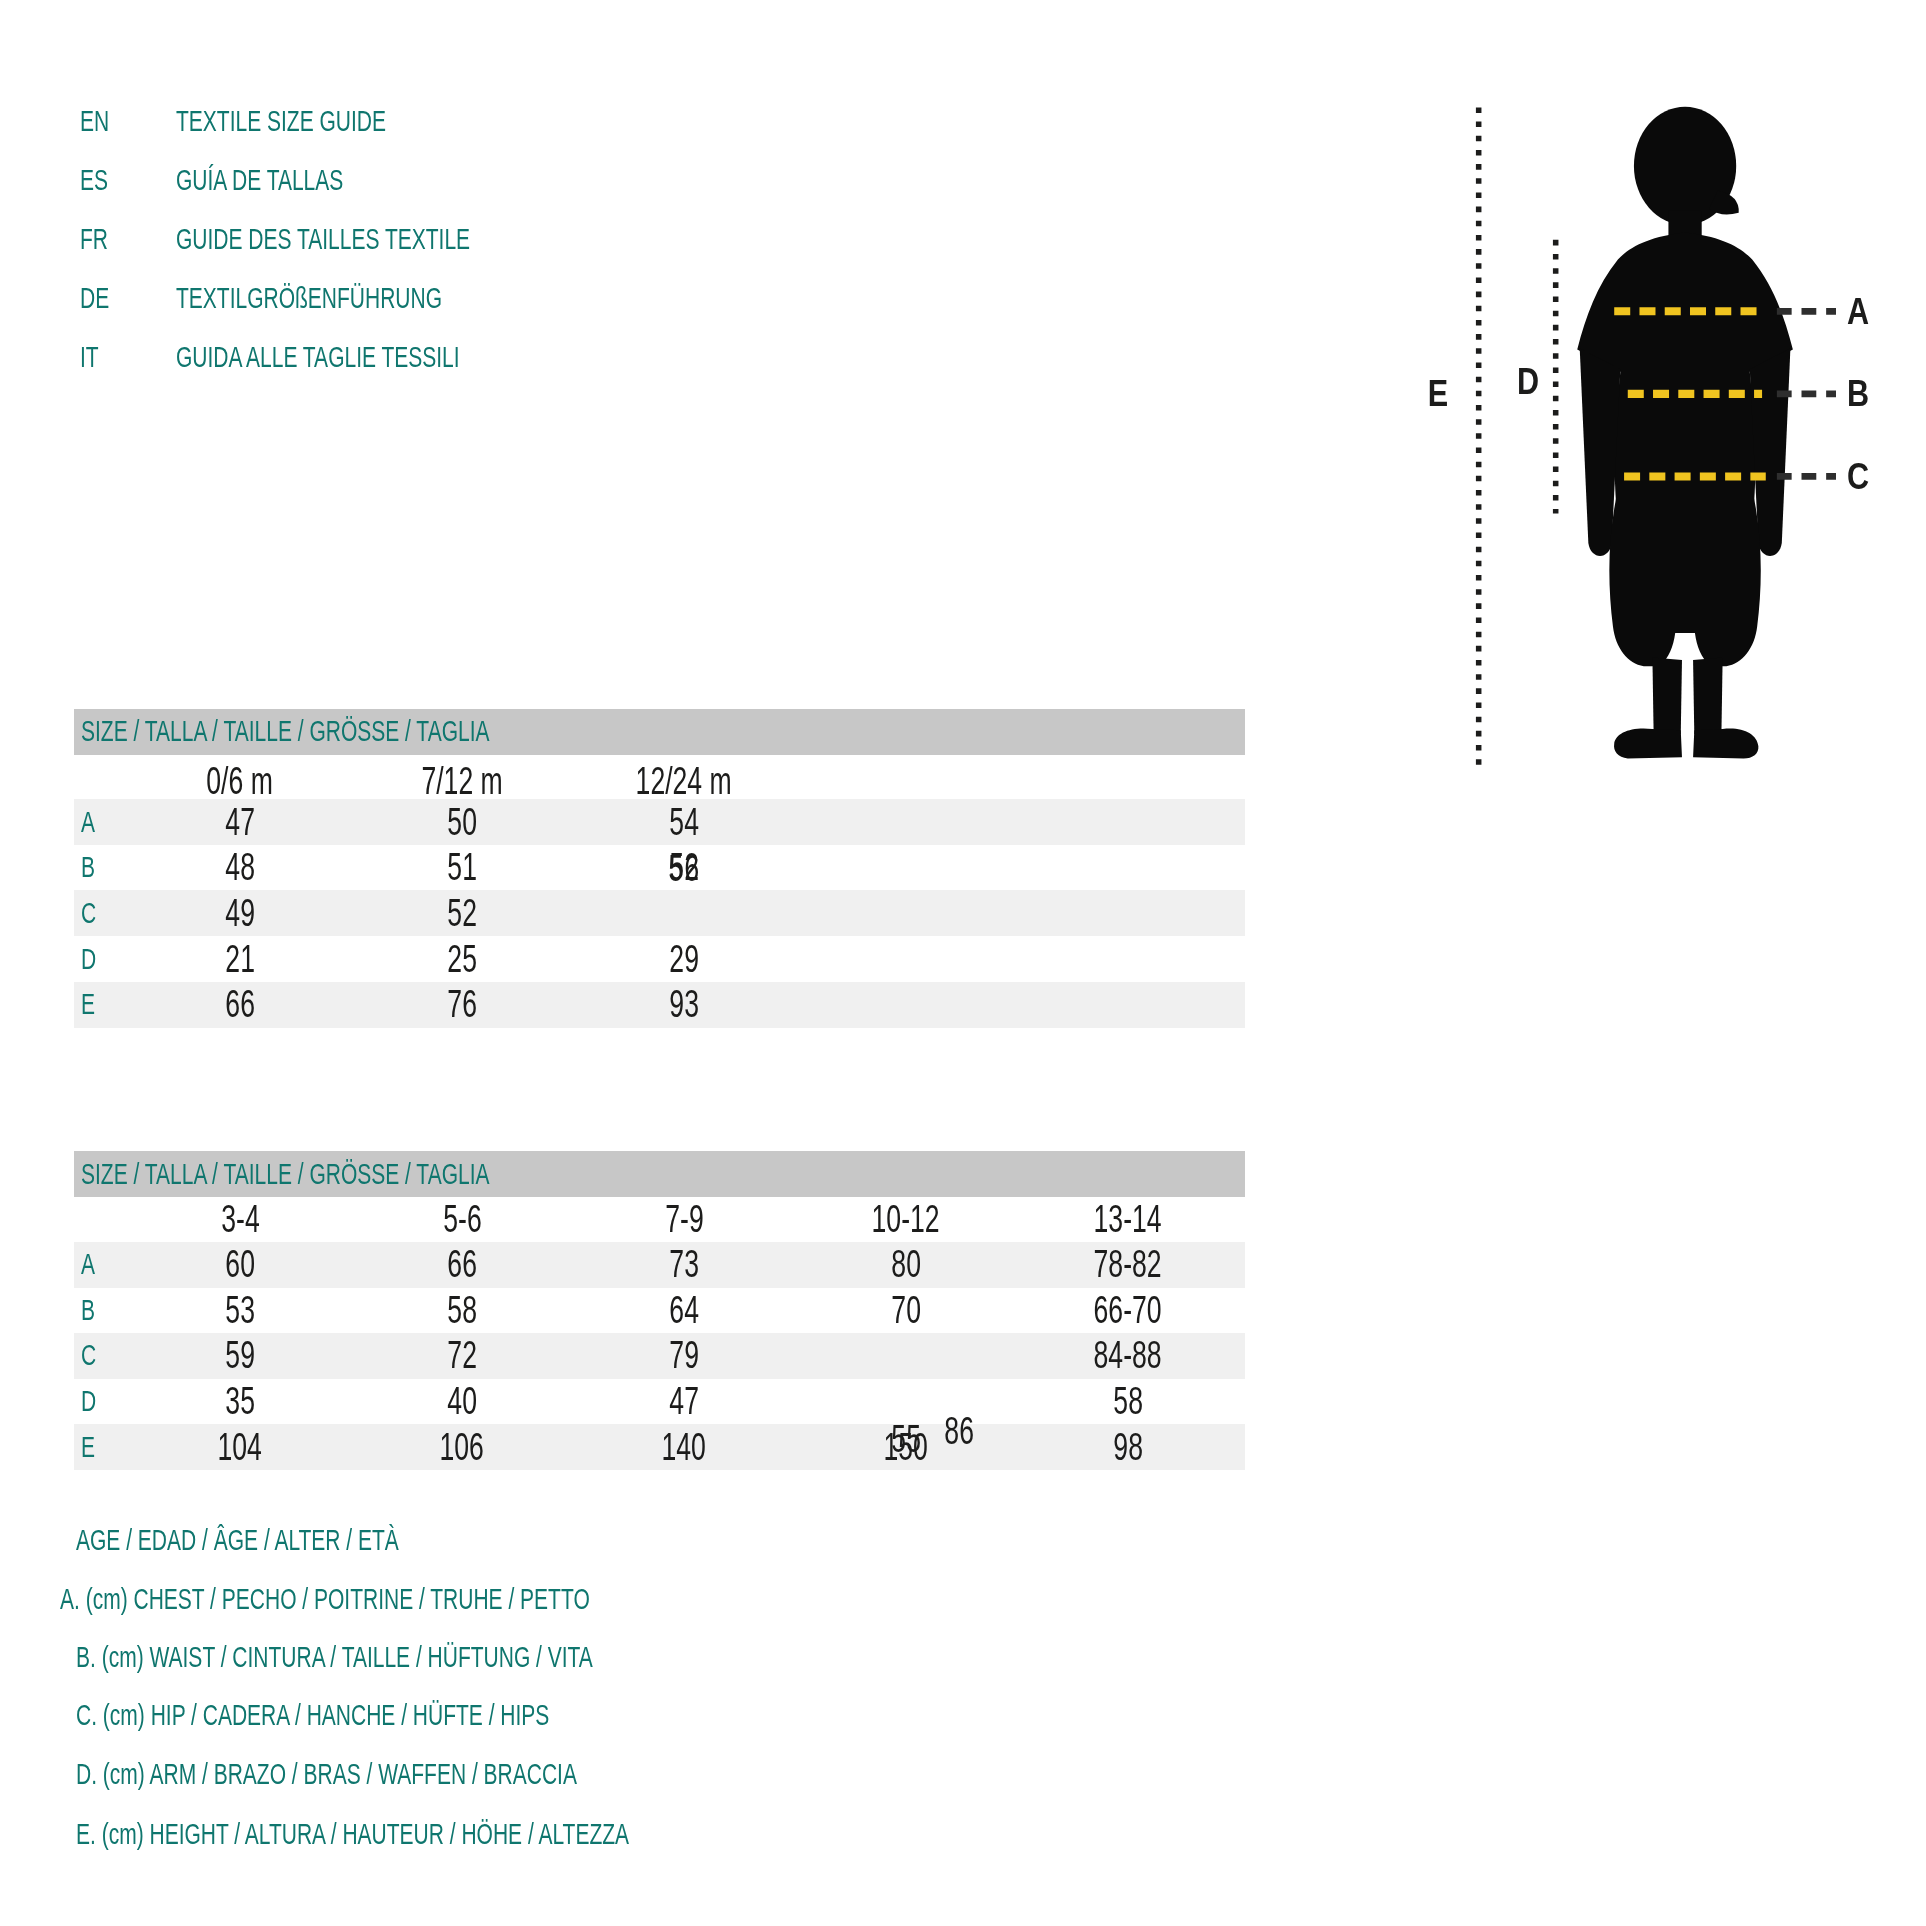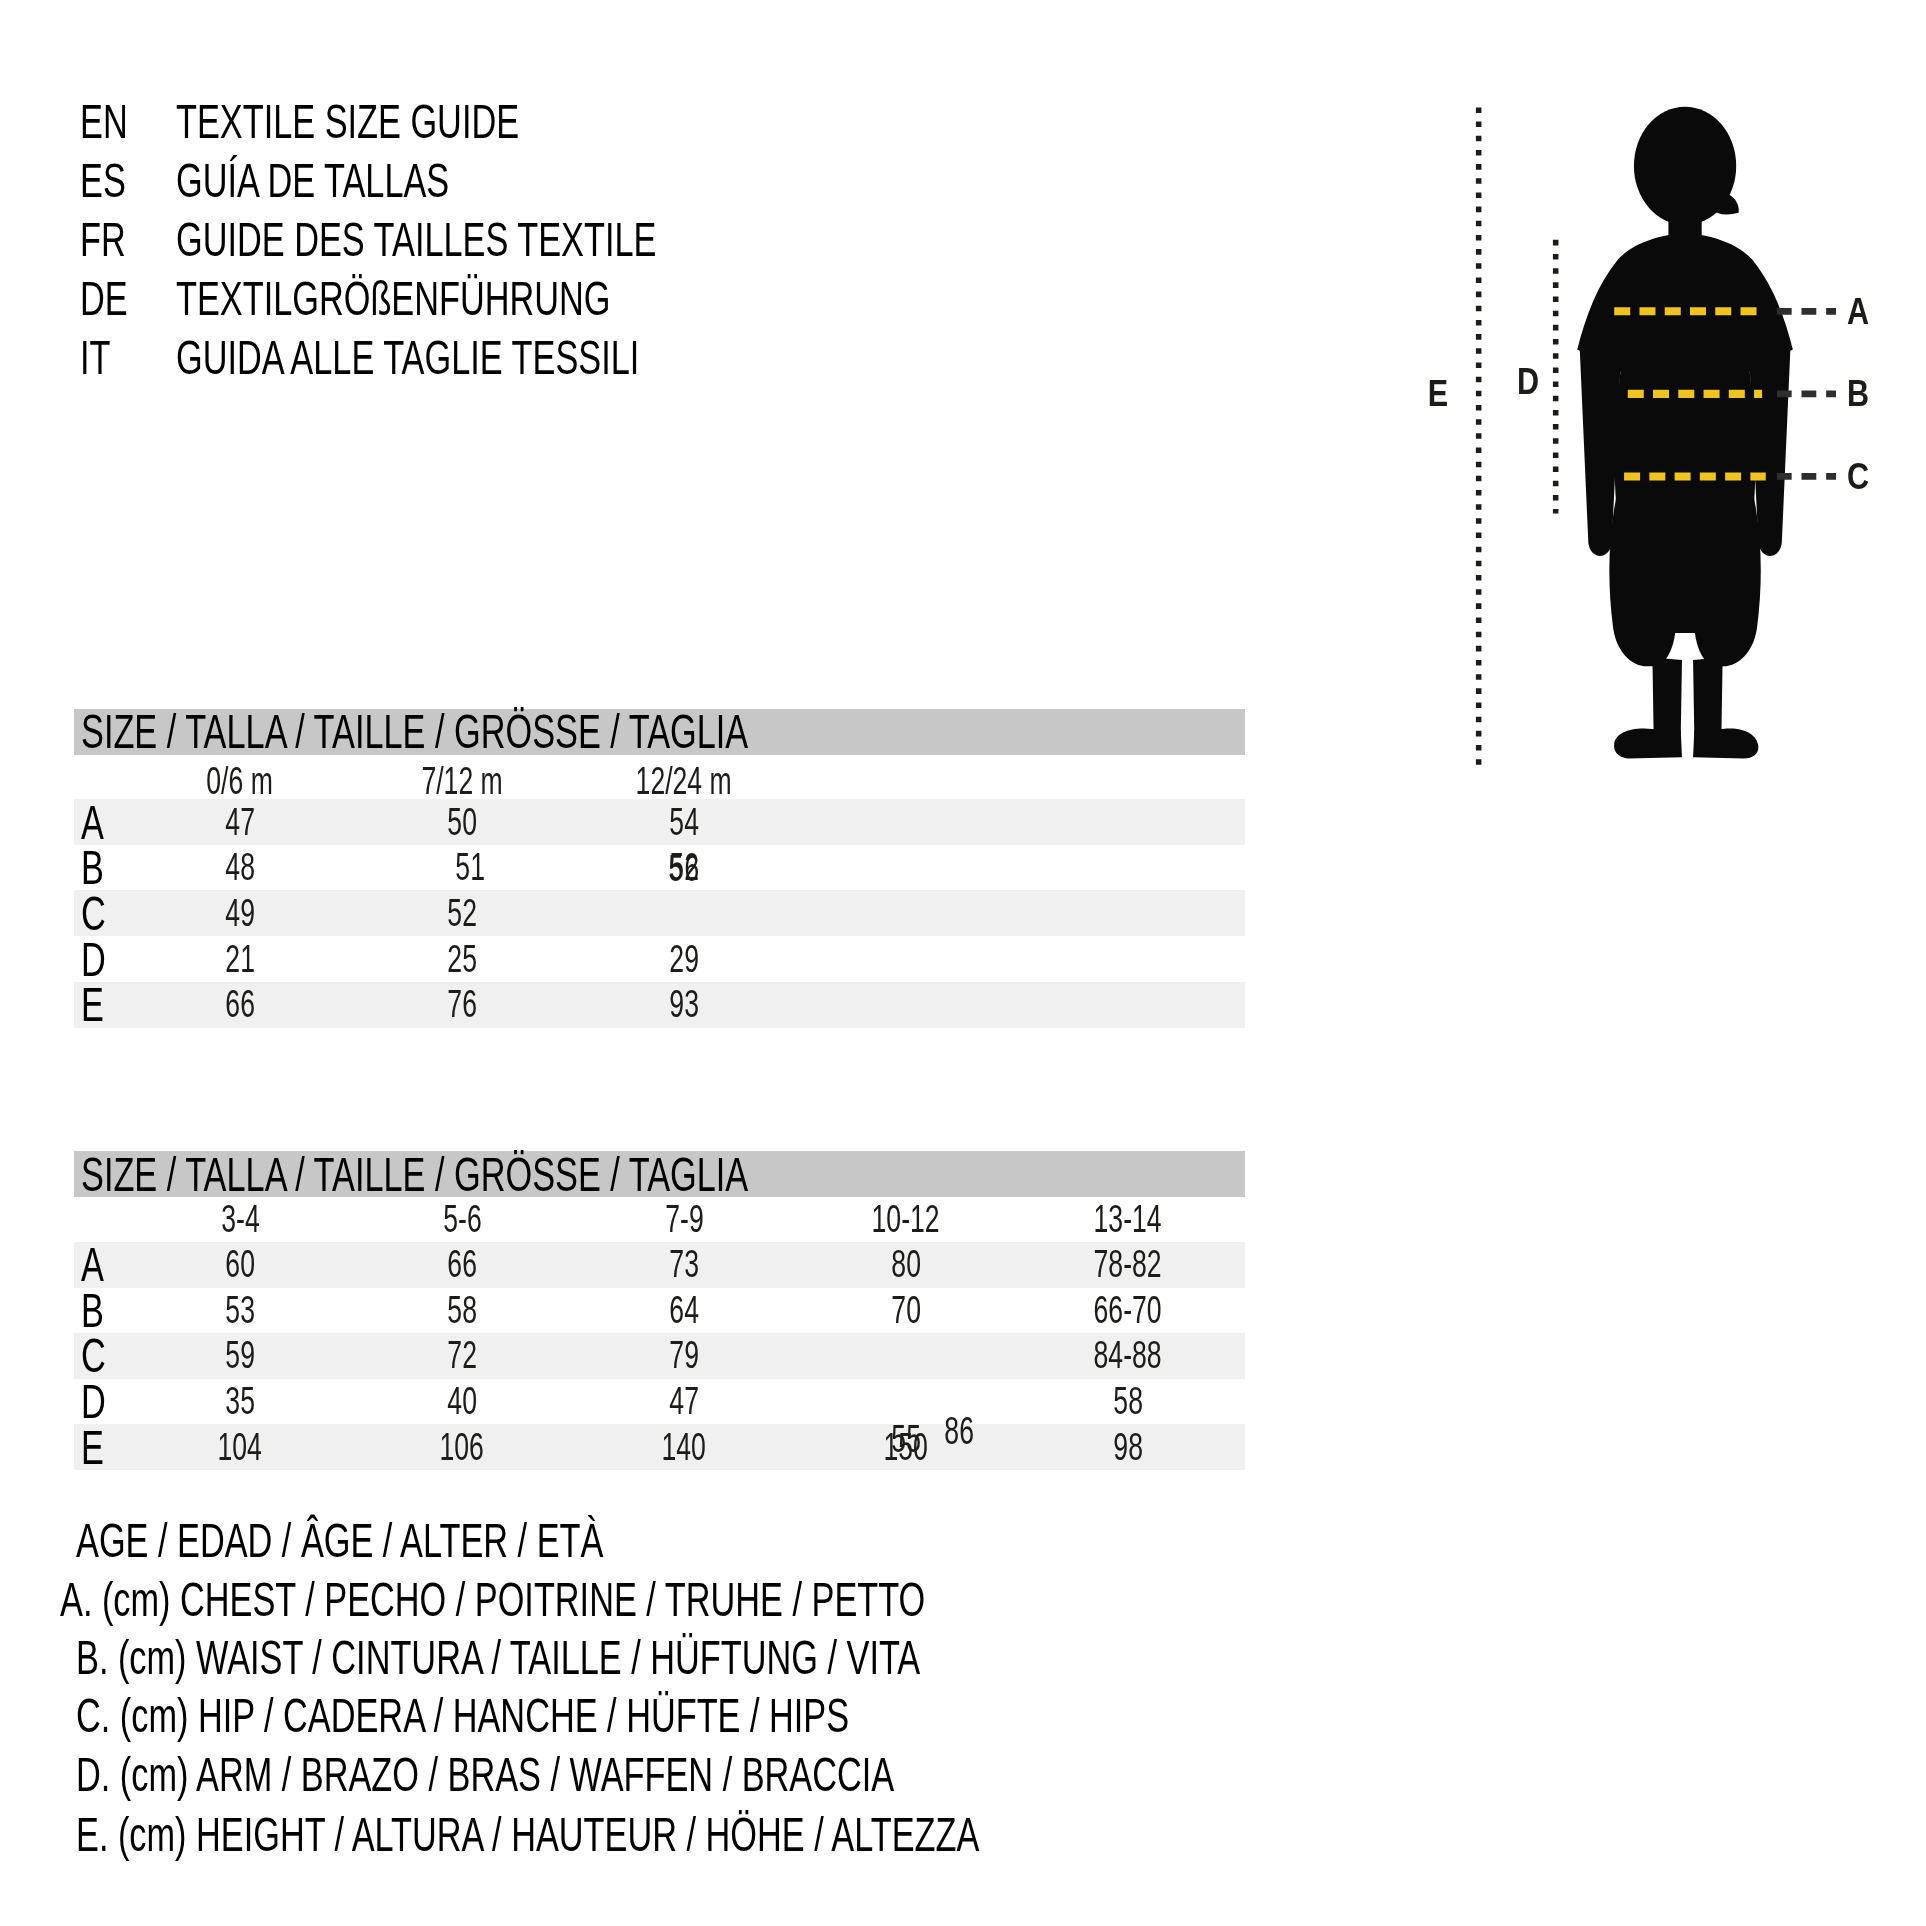--- a/index.html
+++ b/index.html
@@ -6,7 +6,7 @@
   html,body{margin:0;padding:0;background:#ffffff;}
   .canvas{position:relative;width:1926px;height:1926px;background:#ffffff;overflow:hidden;
           font-family:"Liberation Sans","DejaVu Sans",sans-serif;color:#1c1c1b;}
-  .t{position:absolute;white-space:nowrap;font-size:49px;line-height:38px;color:#000000;}
+  .t{position:absolute;white-space:nowrap;font-size:30px;line-height:38px;color:#0f766e;}
   .cx{display:inline-block;transform:scaleX(0.70);transform-origin:0 50%;white-space:nowrap;}
   .cell{position:absolute;width:148px;text-align:center;font-size:38px;line-height:38px;}
   .cell .cxc{display:inline-block;transform:scaleX(0.70);transform-origin:50% 50%;white-space:nowrap;}

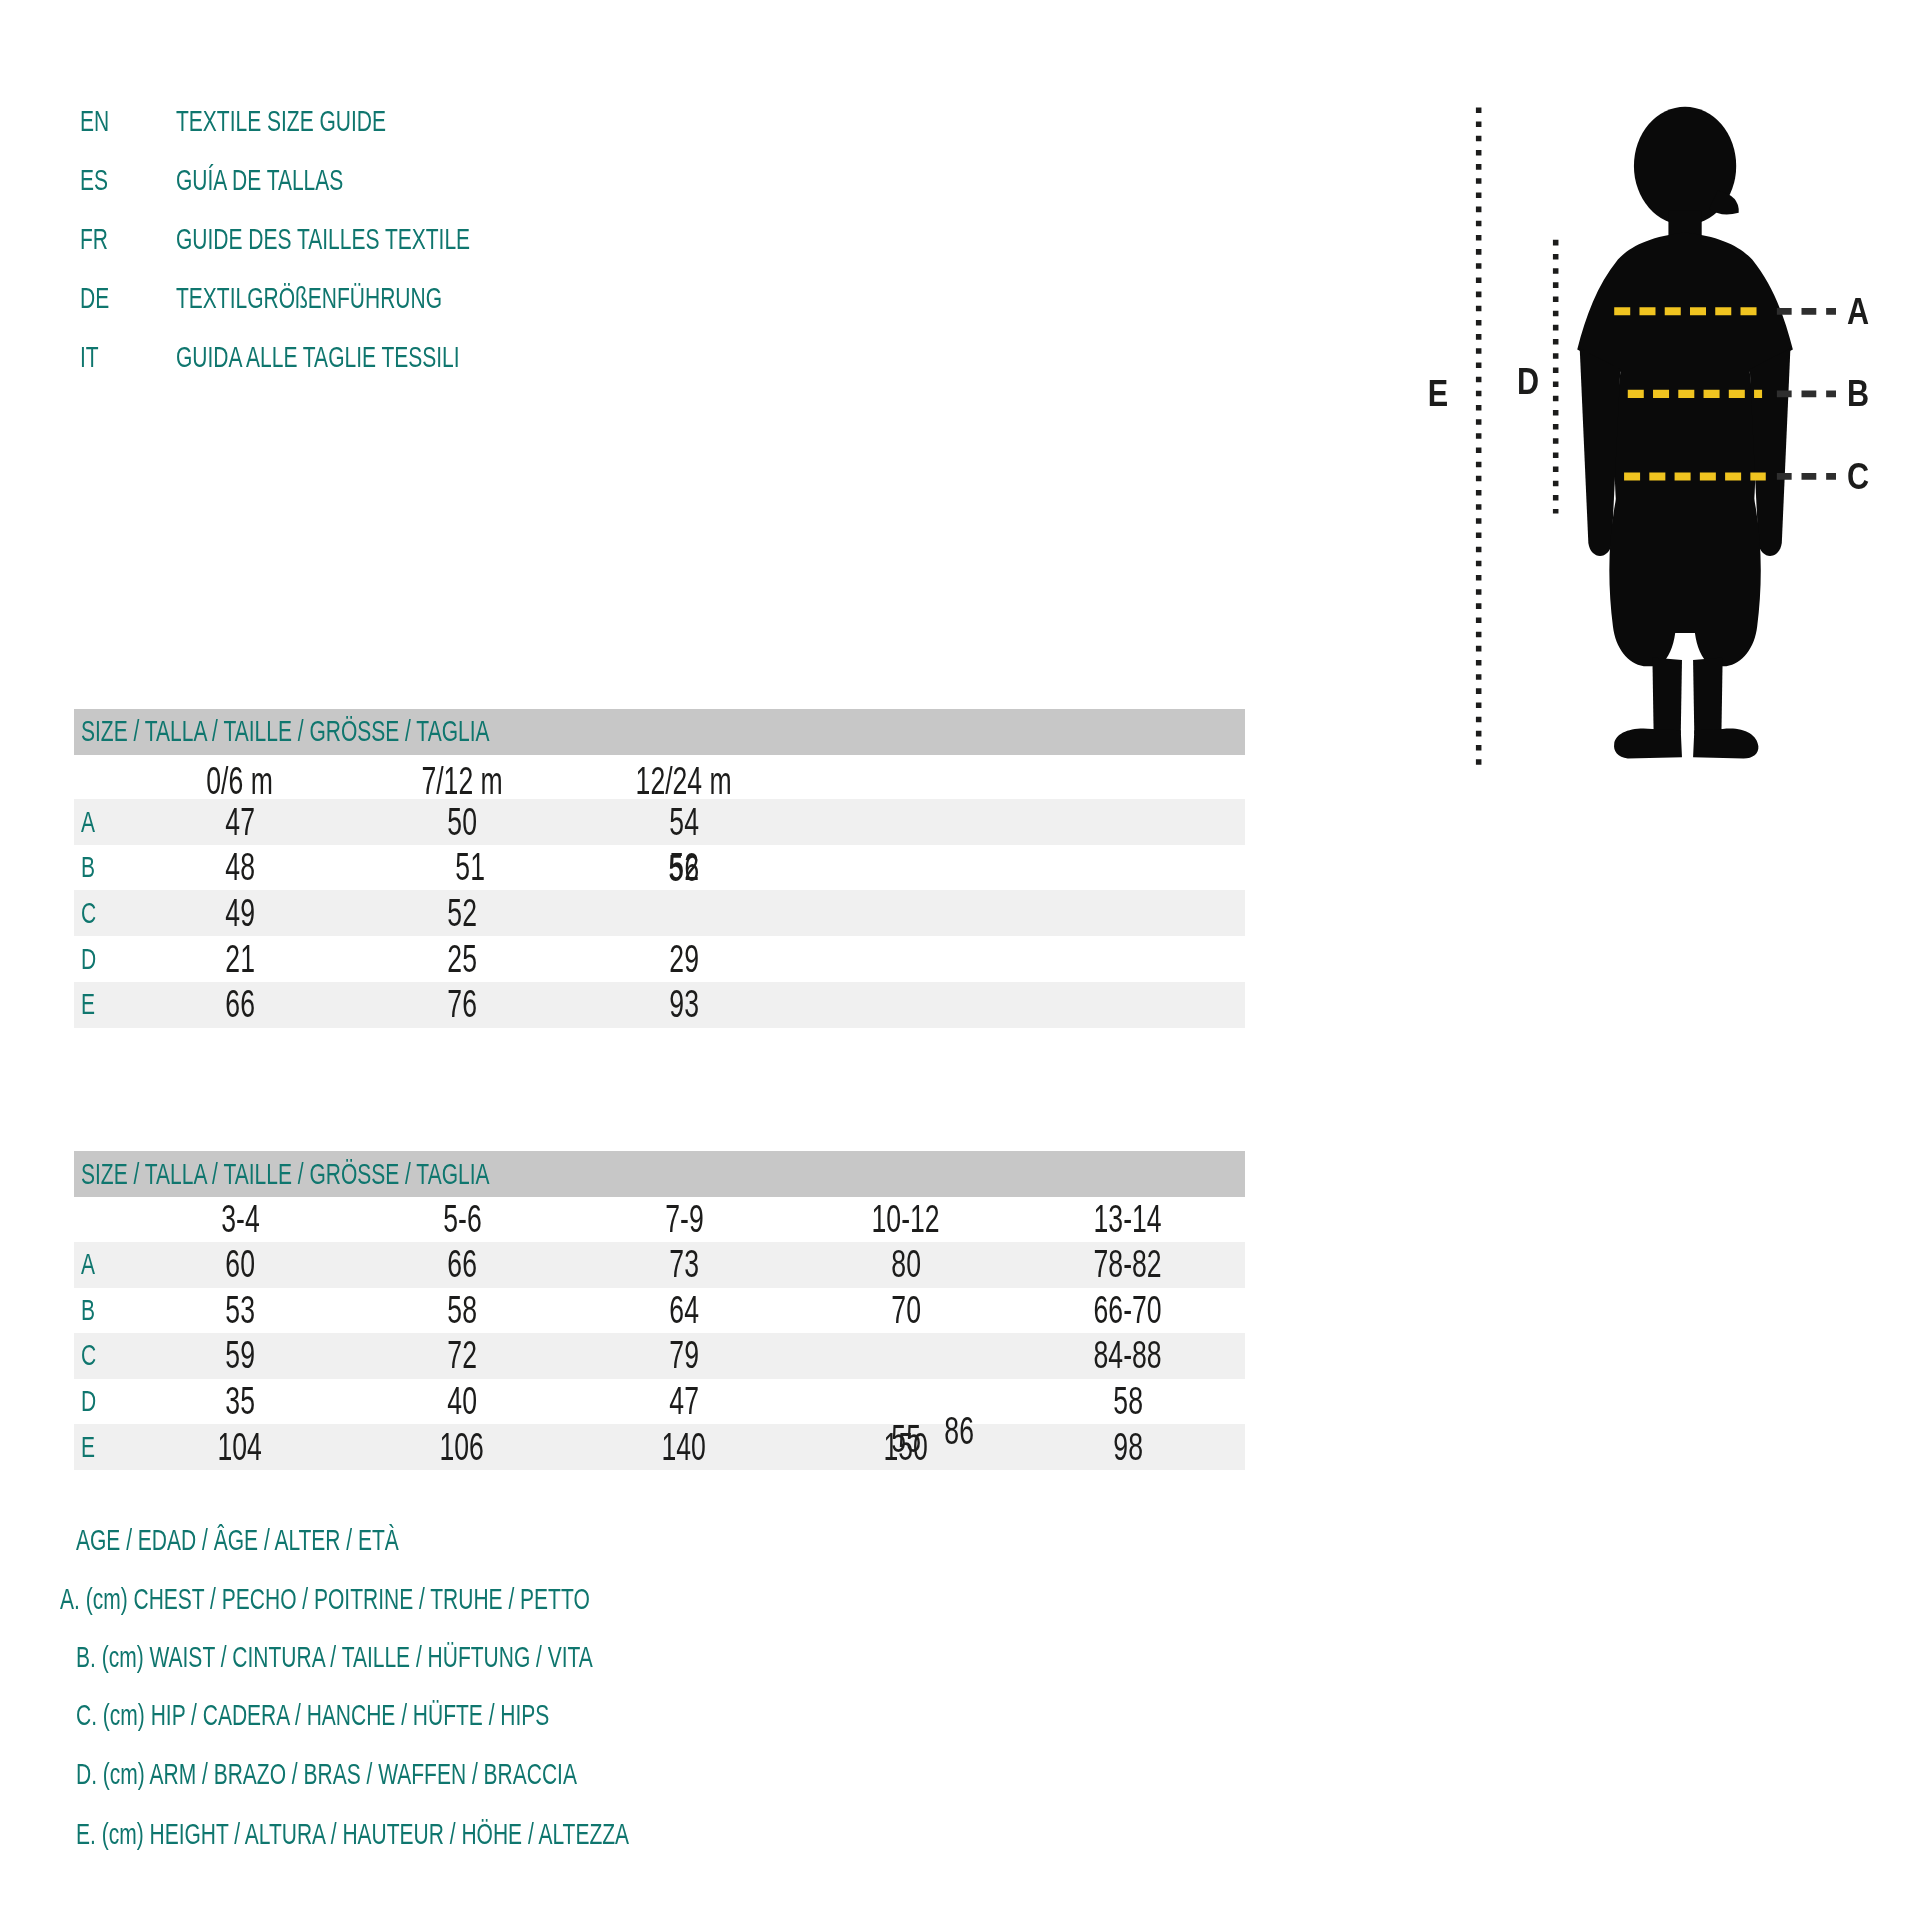--- a/index.html
+++ b/index.html
@@ -93,7 +93,7 @@
 
     <div class="t" style="left:81px;top:848px;"><span class="cx">B</span></div>
     <div class="cell" style="left:166px;top:848px;"><span class="cxc">48</span></div>
-    <div class="cell" style="left:396px;top:848px;text-align:center;"><span class="cxc">51</span></div>
+    <div class="cell" style="left:388px;top:848px;text-align:center;"><span class="cxc">51</span></div>
     <div class="cell" style="left:610px;top:848px;"><span class="cxc">52</span></div>
 
     <div class="t" style="left:81px;top:894px;"><span class="cx">C</span></div>

